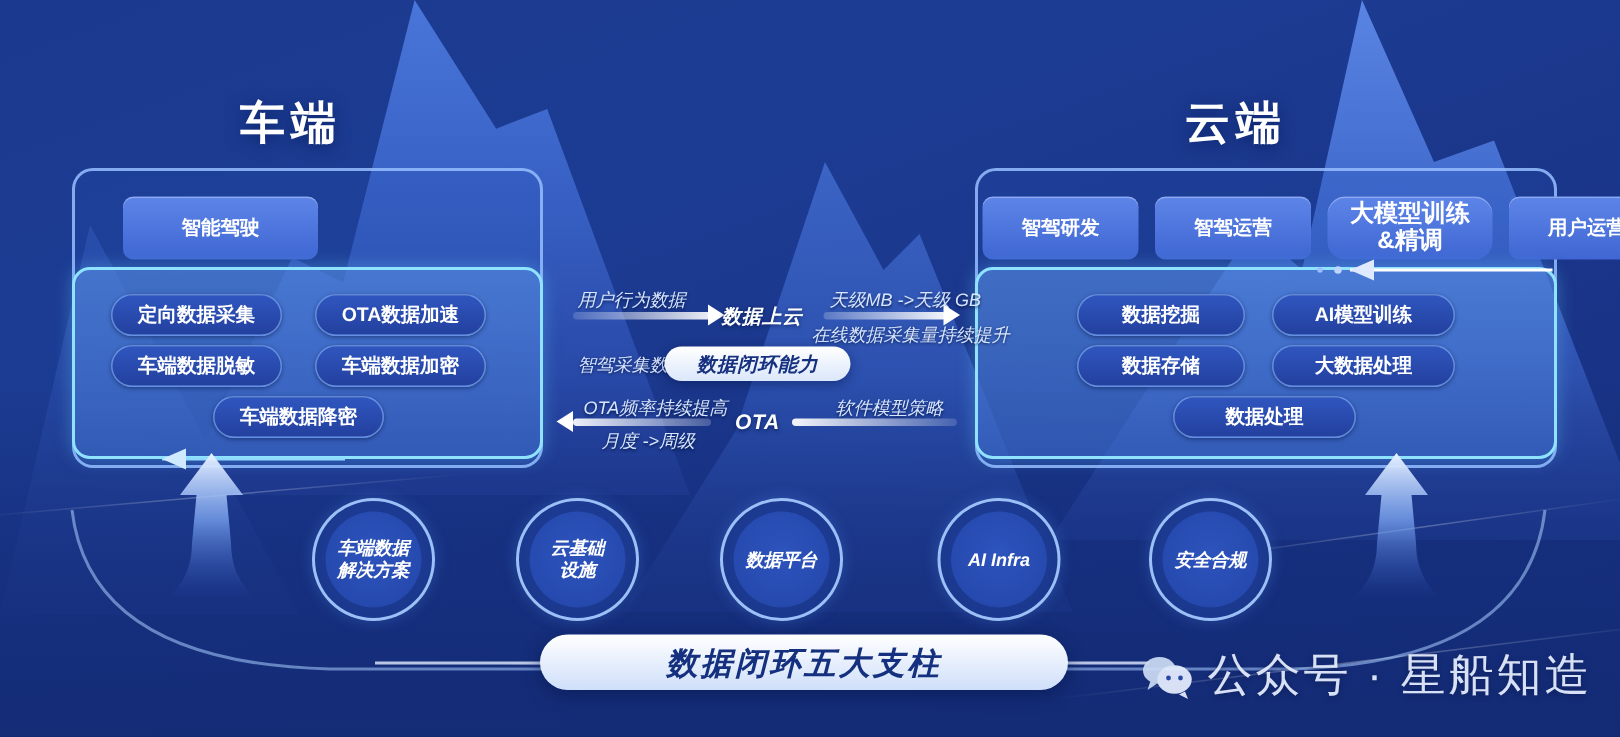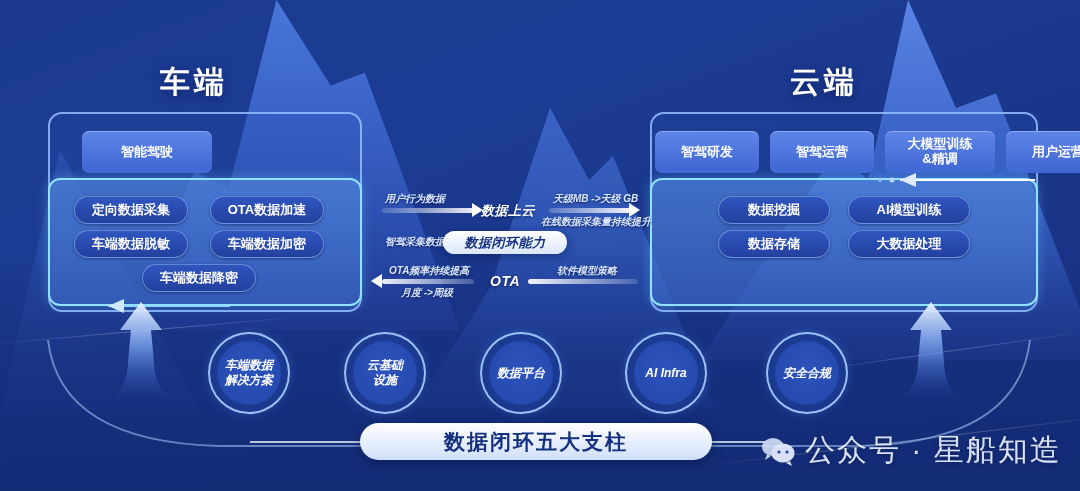--- a/index.html
+++ b/index.html
@@ -62,7 +62,7 @@
   }
   #chips-vehicle .chip{width:106px;}
   #chips-cloud .chip{width:80px;}
-  #chips-cloud .chip.wide{width:86px;font-size:13px;}
+  #chips-cloud .chip.wide{width:86px;font-size:16px;border-radius:12px;}
 
   
   .band{position:absolute;border:2px solid #8fe3ff;border-radius:12px;

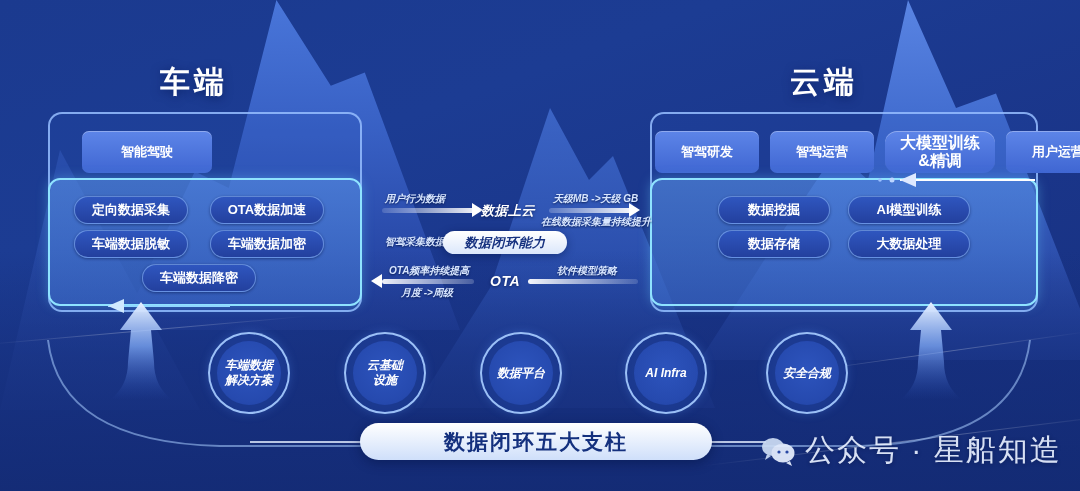--- a/index.html
+++ b/index.html
@@ -82,7 +82,7 @@
   
   .flow-label{position:absolute;color:#ffffff;font-weight:bold;font-style:italic;
     font-size:13px;letter-spacing:.5px;text-shadow:0 1px 3px rgba(0,20,70,.7);white-space:nowrap;text-align:center;}
-  .arrow-note{position:absolute;color:#d8e6ff;font-size:10px;font-weight:bold;font-style:italic;
+  .arrow-note{position:absolute;color:#d8e6ff;font-size:12px;font-weight:normal;font-style:italic;
     white-space:nowrap;text-shadow:0 1px 2px rgba(0,20,70,.8);}
   .arrow-bar{position:absolute;height:5px;border-radius:3px;}
   .arrow-head{position:absolute;width:0;height:0;}

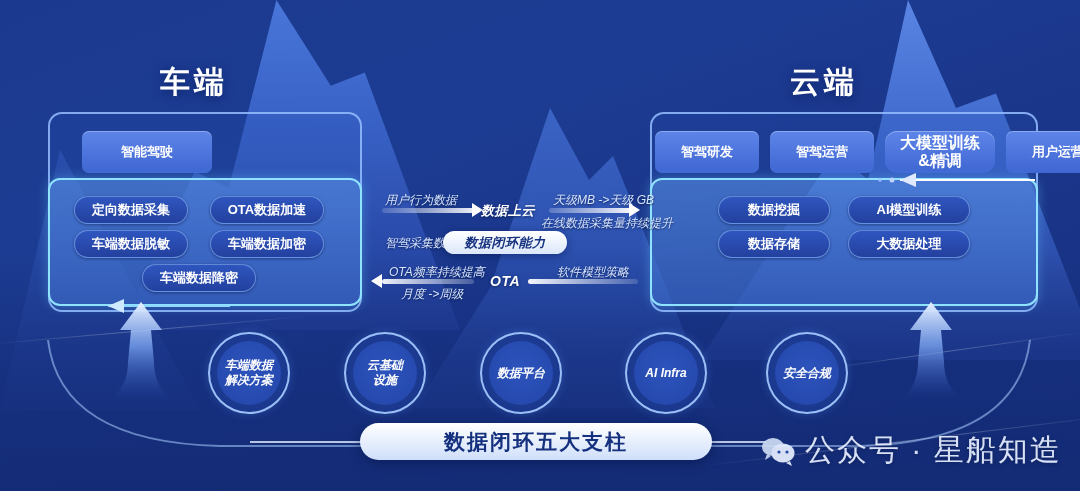--- a/index.html
+++ b/index.html
@@ -175,6 +175,7 @@
     <div class="pill" style="left:196px;top:16px;width:120px;">AI模型训练</div>
     <div class="pill" style="left:66px;top:50px;width:110px;">数据存储</div>
     <div class="pill" style="left:196px;top:50px;width:120px;">大数据处理</div>
+    <div class="pill" style="left:130px;top:84px;width:120px;">数据处理</div>
   </div>
 
   <div class="arrow-note" style="left:385px;top:192px;">用户行为数据</div>

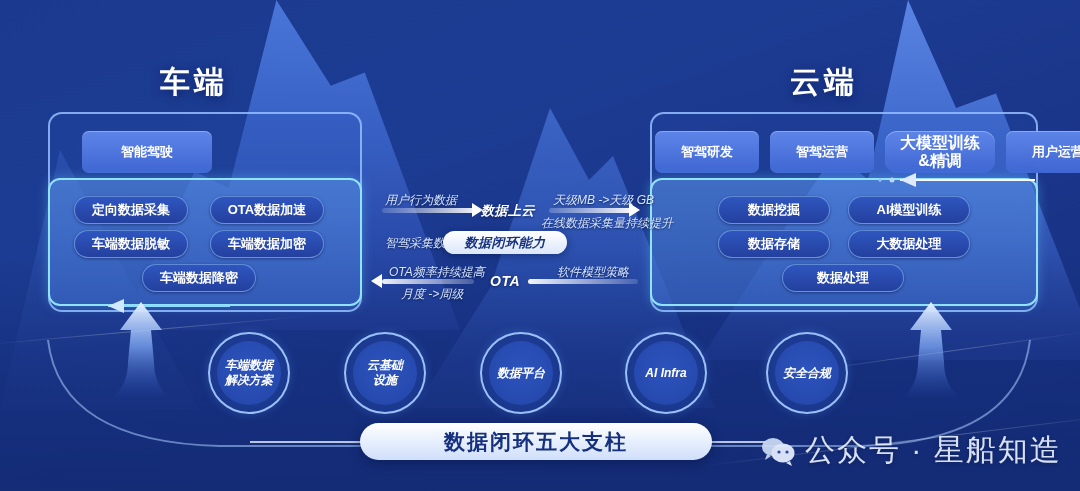--- a/index.html
+++ b/index.html
@@ -116,7 +116,7 @@
     position:absolute;left:360px;top:423px;width:352px;height:37px;border-radius:19px;
     background:linear-gradient(180deg,#ffffff 0%,#cfdffa 100%);
     display:flex;align-items:center;justify-content:center;
-    color:#14307e;font-size:21px;font-weight:bold;letter-spacing:2px;
+    color:#14307e;font-size:21px;font-weight:bold;font-style:italic;letter-spacing:2px;
     box-shadow:0 3px 12px rgba(0,15,60,.45);
   }
   .banner-tail{position:absolute;top:441px;height:2px;background:rgba(225,236,255,.8);}

